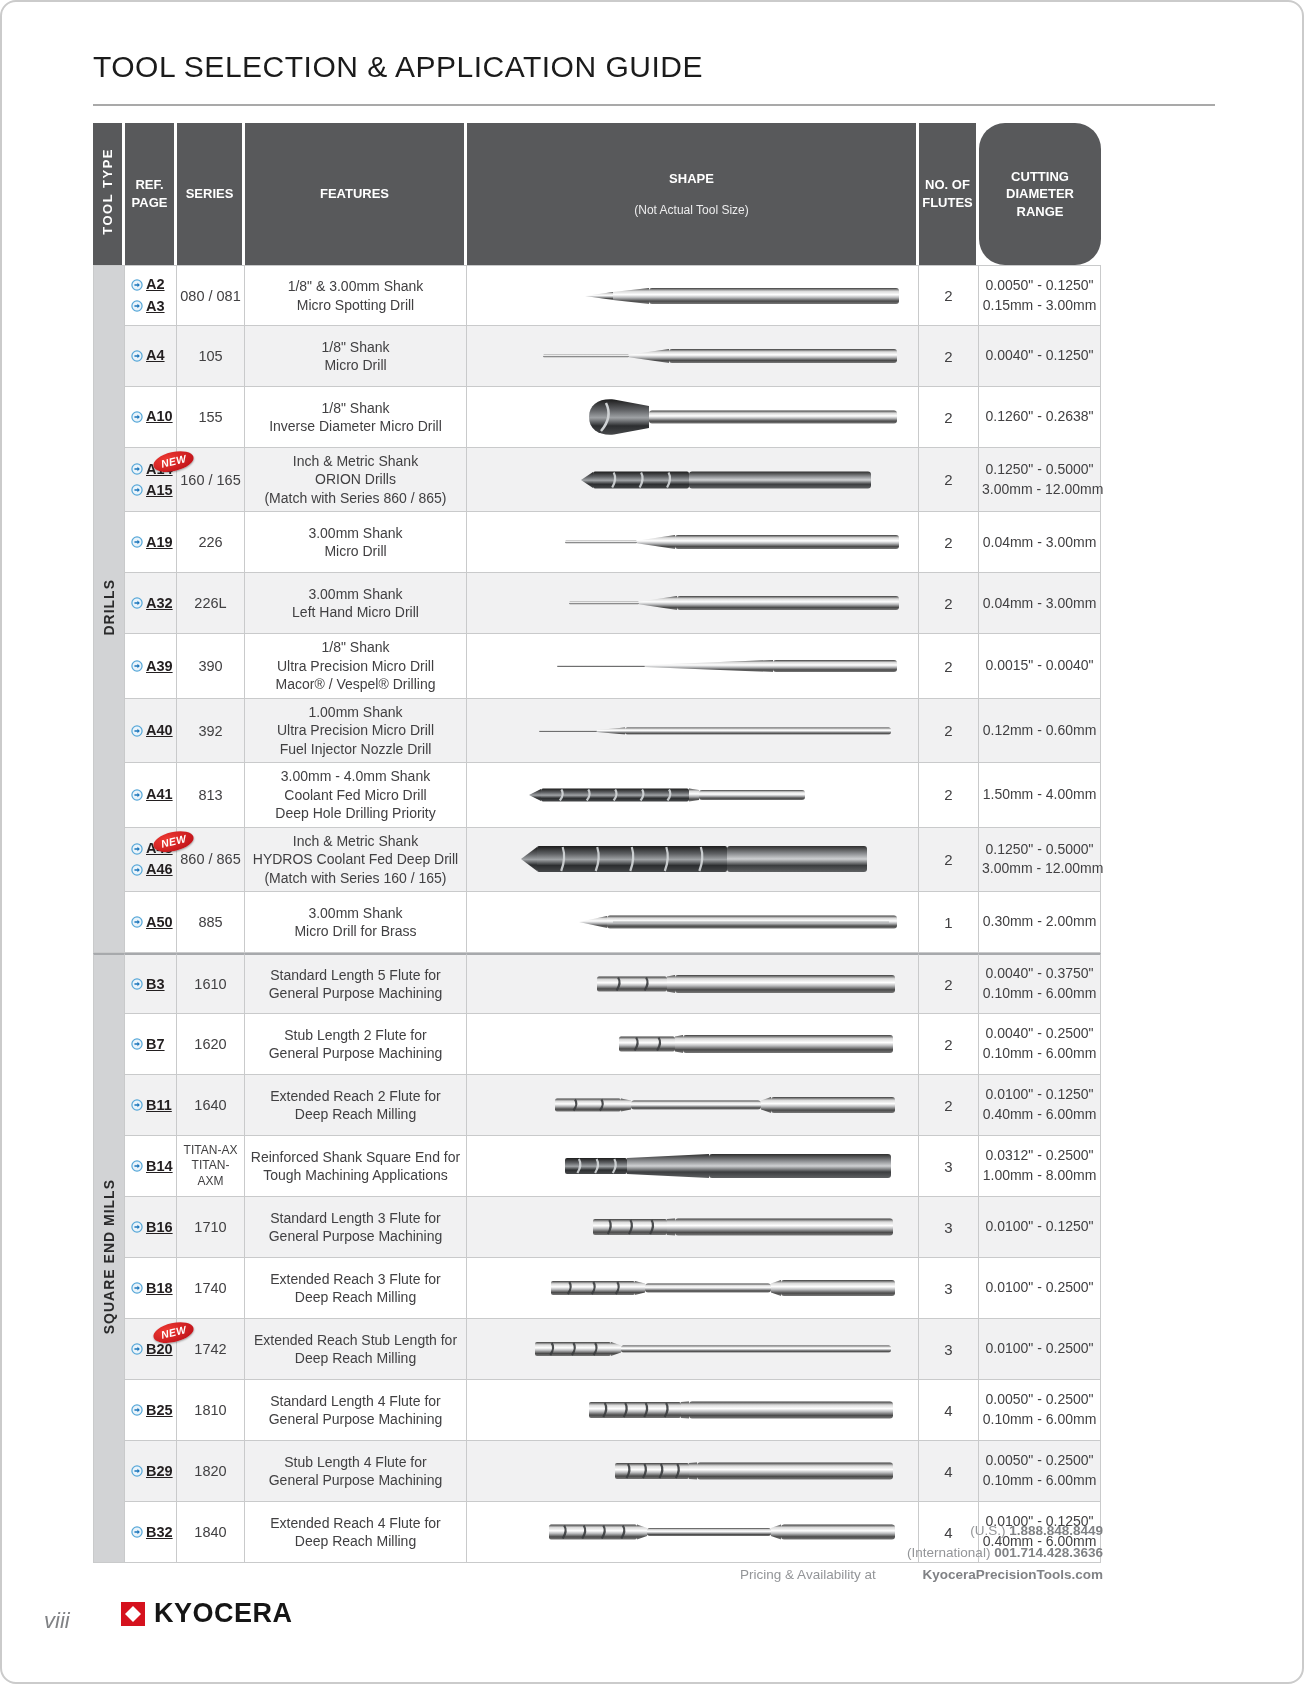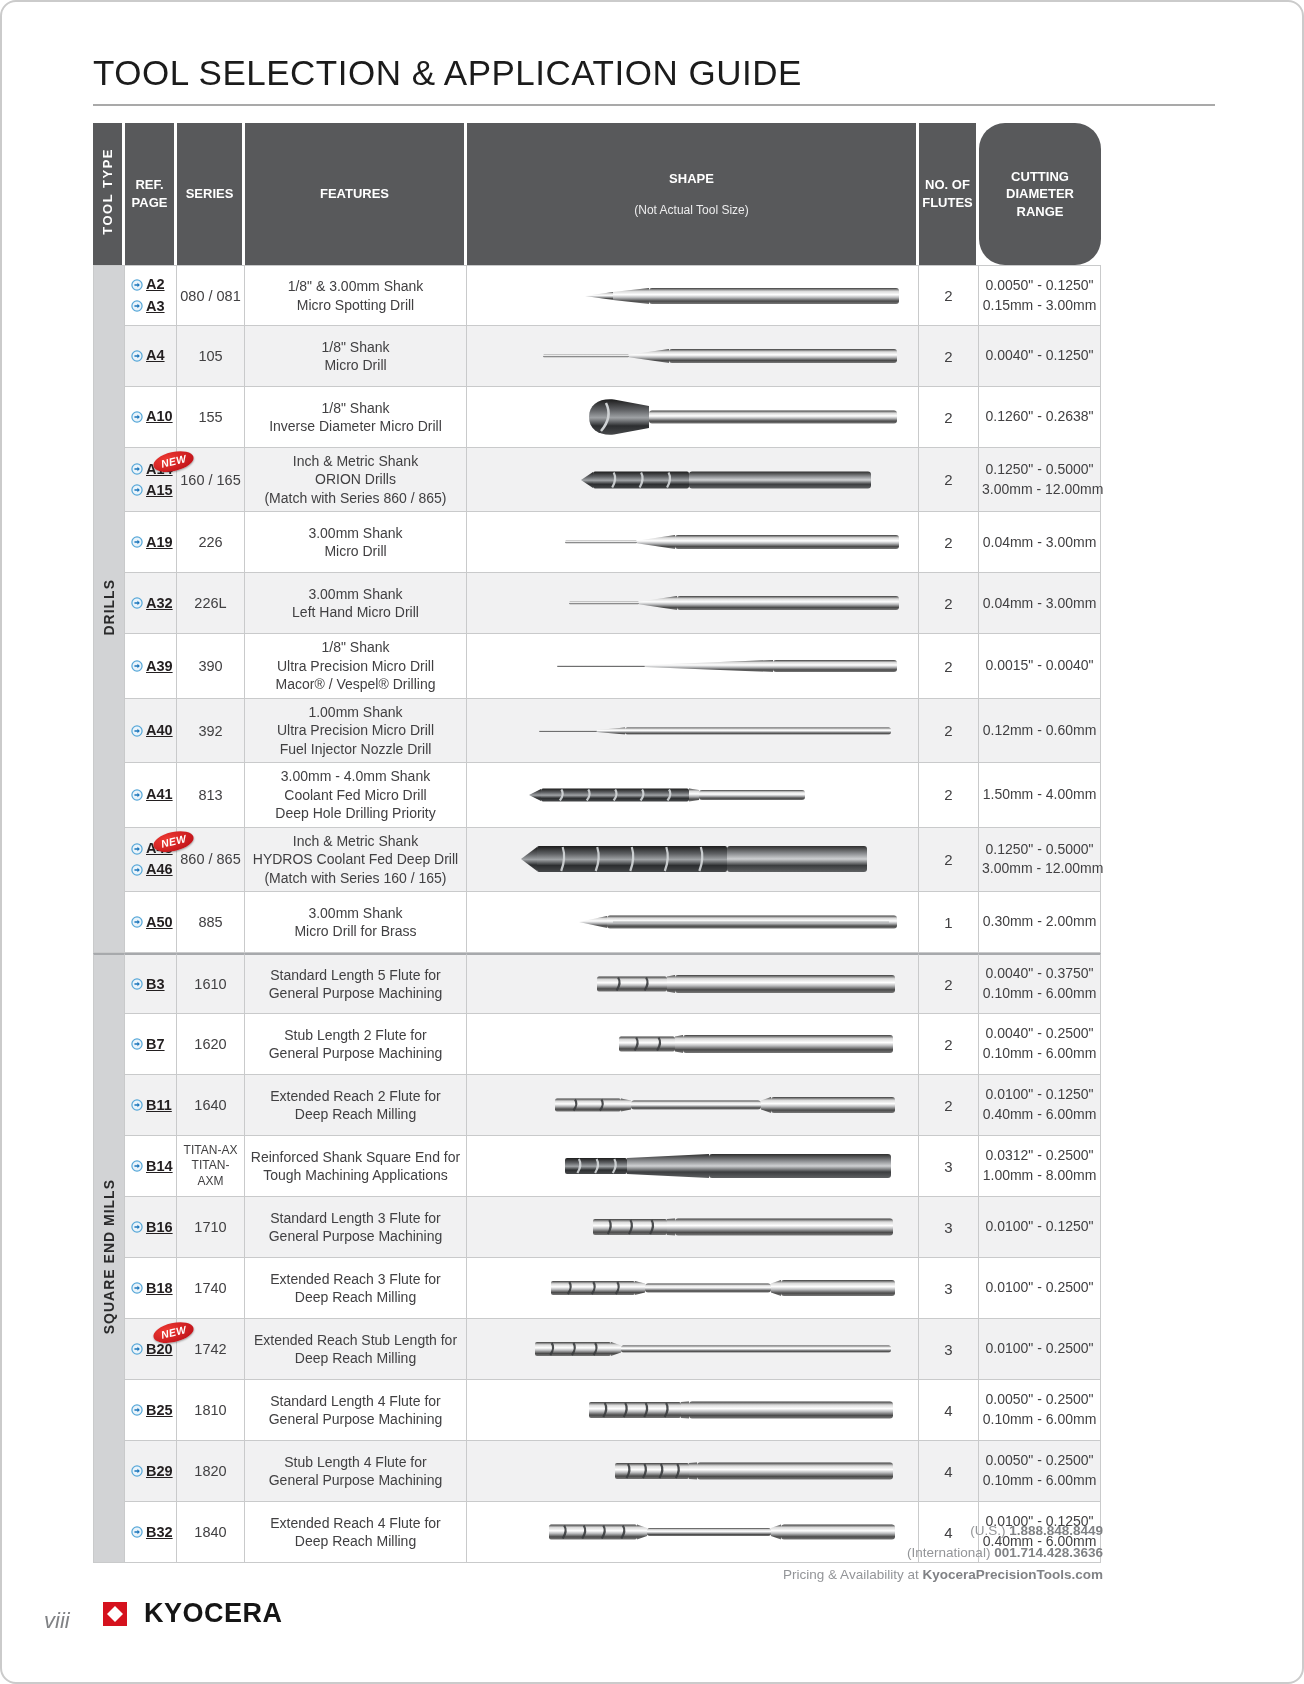--- a/index.html
+++ b/index.html
@@ -8,7 +8,7 @@
     font-family:"Liberation Sans",sans-serif;overflow:hidden;color:#414042;
   }
   .frame{position:absolute;inset:0;border:2px solid #cbcbcb;border-radius:16px;pointer-events:none;z-index:50;}
-  .title{position:absolute;left:93px;top:30px;font-size:35px;letter-spacing:.5px;color:#1b1b1b;font-weight:400;white-space:nowrap;}
+  .title{position:absolute;left:93px;top:30px;font-size:30px;letter-spacing:.5px;color:#1b1b1b;font-weight:400;white-space:nowrap;}
   .rule{position:absolute;left:93px;top:104px;width:1122px;height:0;border-top:2px solid #a9a9a9;}
 
   table.tbl{position:absolute;left:93px;top:123px;width:1008px;border-collapse:separate;border-spacing:0;table-layout:fixed;}

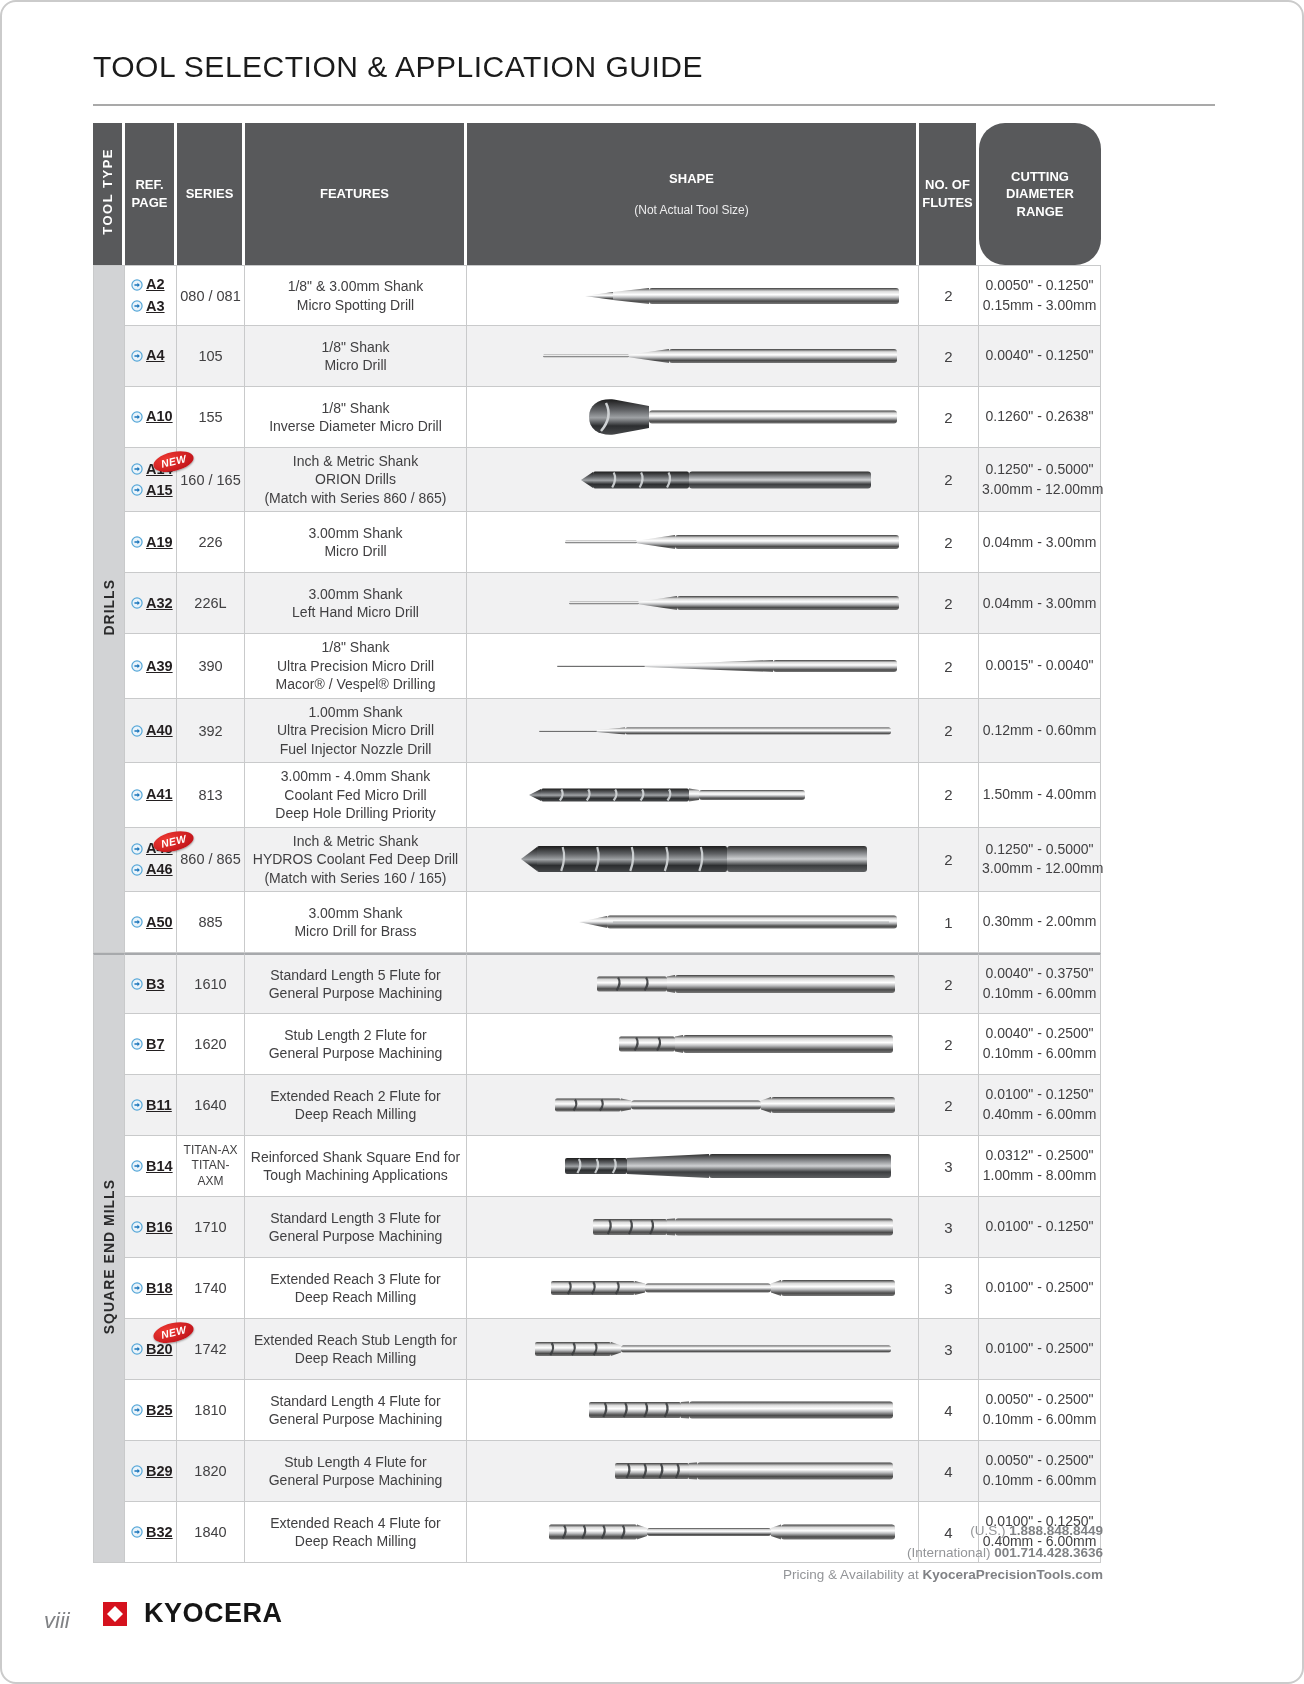--- a/index.html
+++ b/index.html
@@ -60,7 +60,7 @@
   .logo-text{font-size:27px;font-weight:bold;color:#151515;letter-spacing:.5px;}
   .contact{position:absolute;right:201px;top:1520px;text-align:right;font-size:13.5px;color:#939598;line-height:1.62;}
   .contact b{color:#808285;}
-  .contact .site{cursor:pointer;}
+  .contact .site{cursor:pointer;margin-left:43px;}
 </style>
 </head>
 <body>

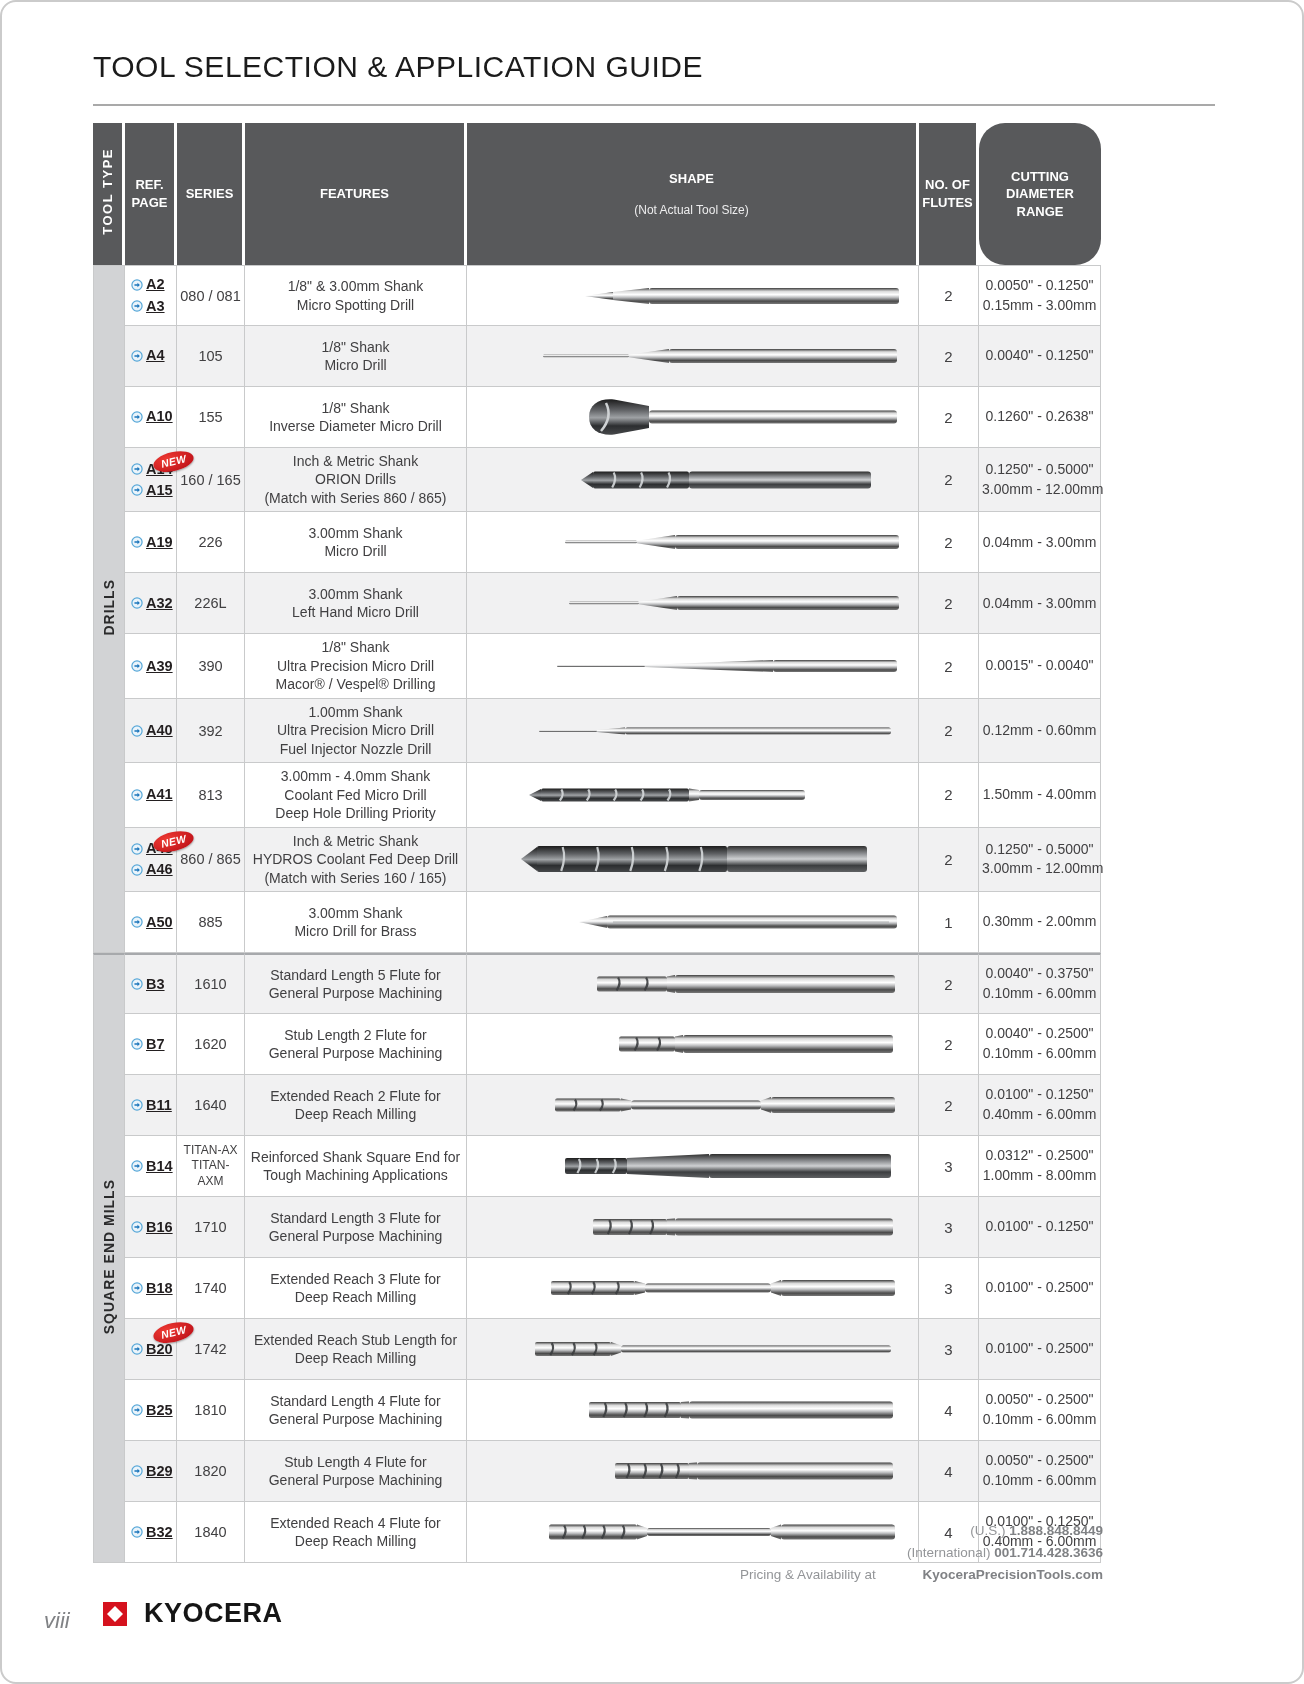--- a/index.html
+++ b/index.html
@@ -56,7 +56,7 @@
   td.range-cell .range-line{line-height:1.4;white-space:nowrap;}
 
   .pagenum{position:absolute;left:44px;top:1608px;font-size:22px;font-style:italic;color:#808285;}
-  .brand{position:absolute;left:101px;top:1598px;display:flex;align-items:center;gap:15px;}
+  .brand{position:absolute;left:119px;top:1598px;display:flex;align-items:center;gap:7px;}
   .logo-text{font-size:27px;font-weight:bold;color:#151515;letter-spacing:.5px;}
   .contact{position:absolute;right:201px;top:1520px;text-align:right;font-size:13.5px;color:#939598;line-height:1.62;}
   .contact b{color:#808285;}

